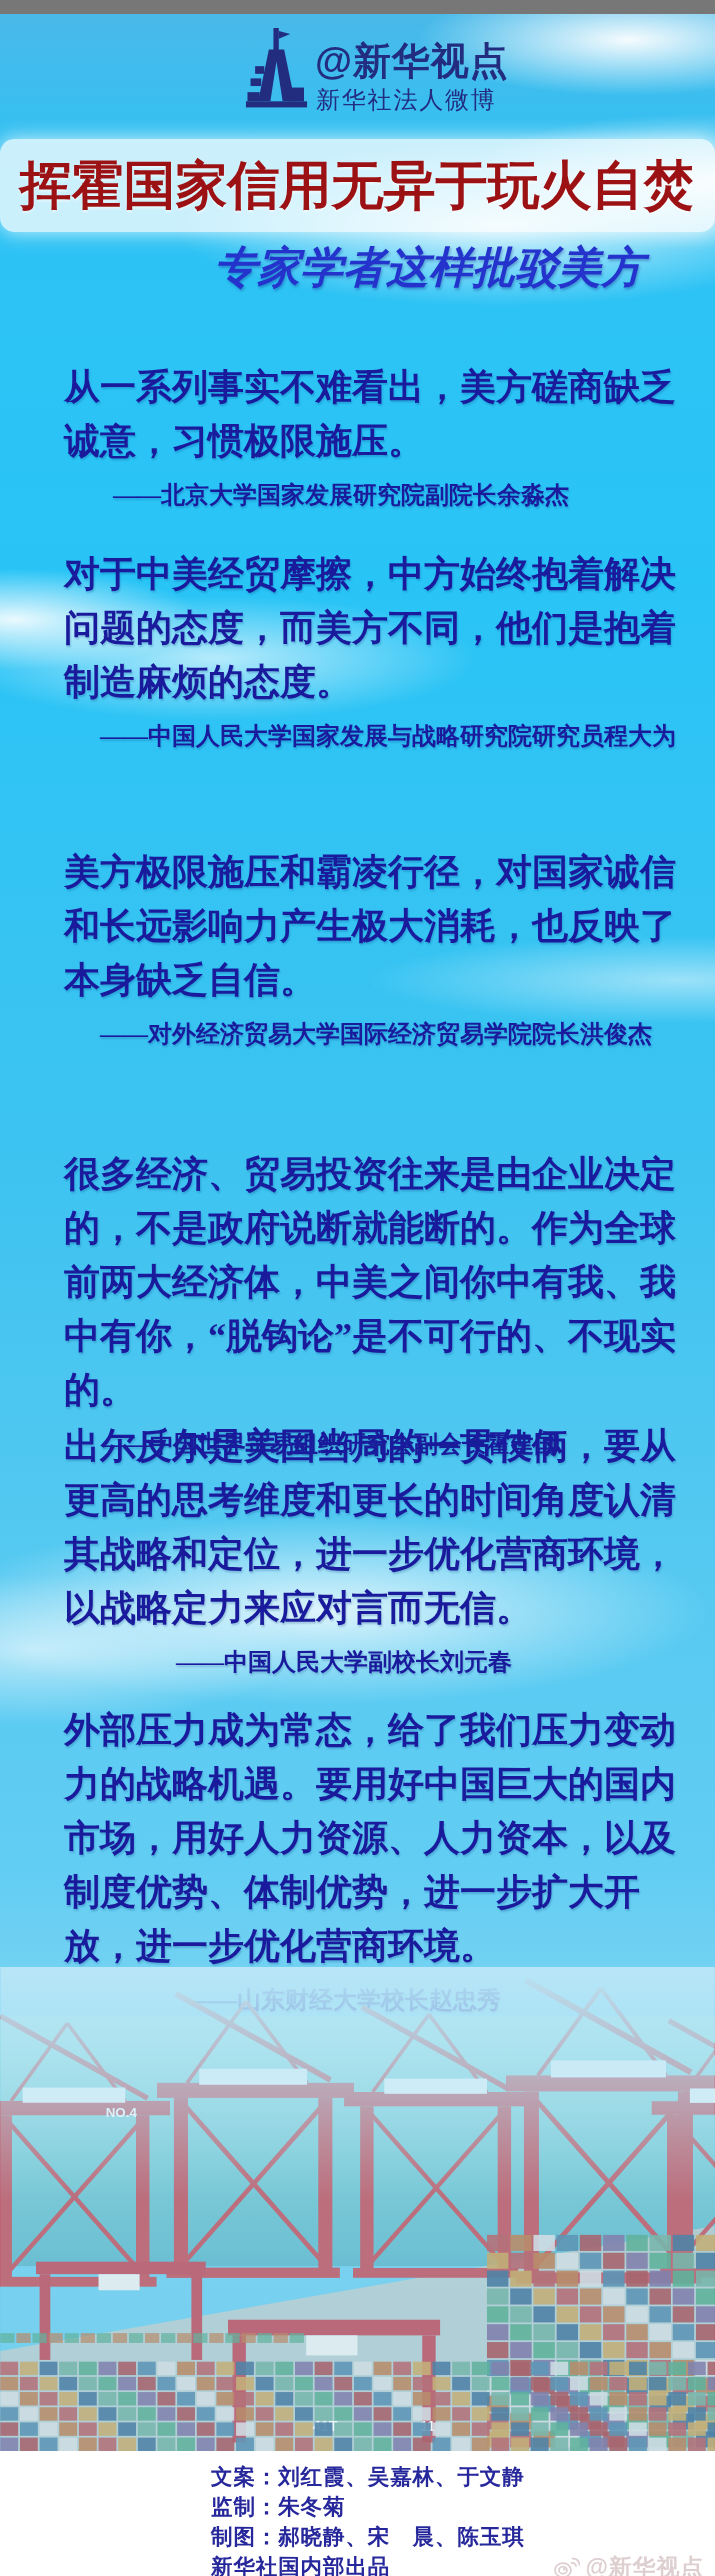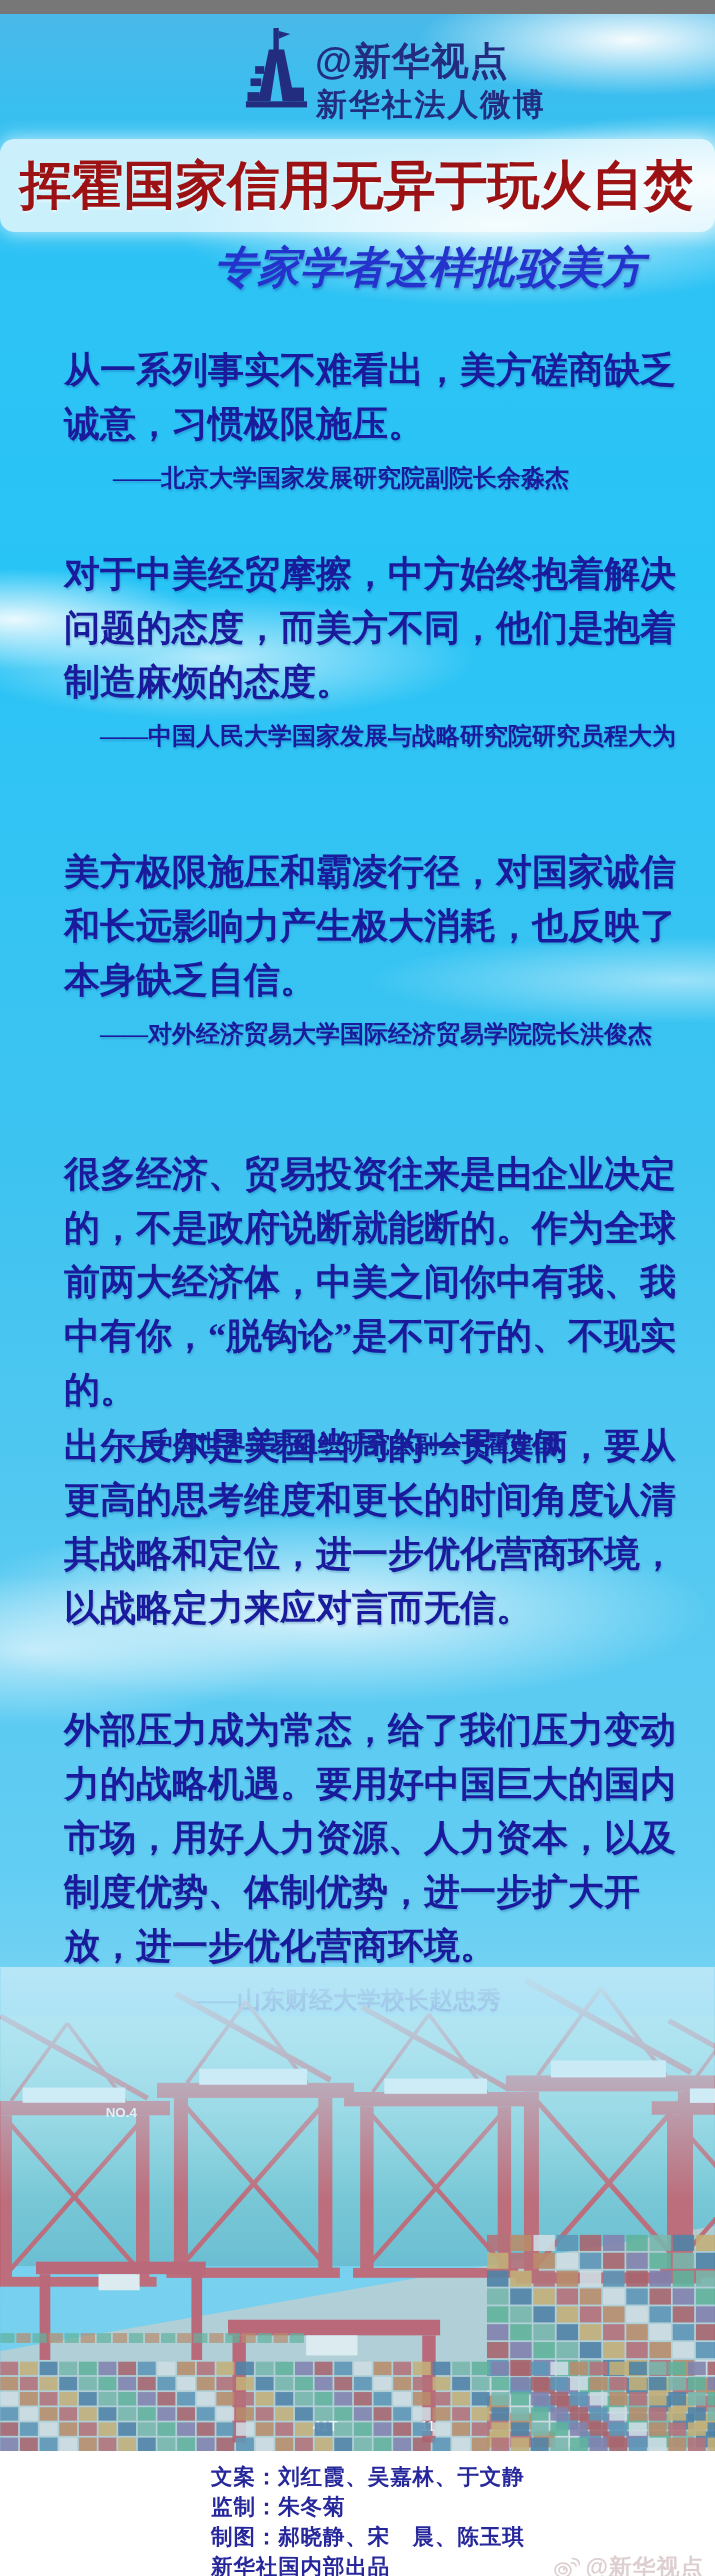--- a/index.html
+++ b/index.html
@@ -29,7 +29,7 @@
   }
   .handle-sub{
     position:absolute;left:316px;top:70px;
-    font-size:31px;font-weight:700;color:#222d80;letter-spacing:1.8px;
+    font-size:24px;font-weight:400;color:#222d80;letter-spacing:1.8px;
   }
   
   .title-band{

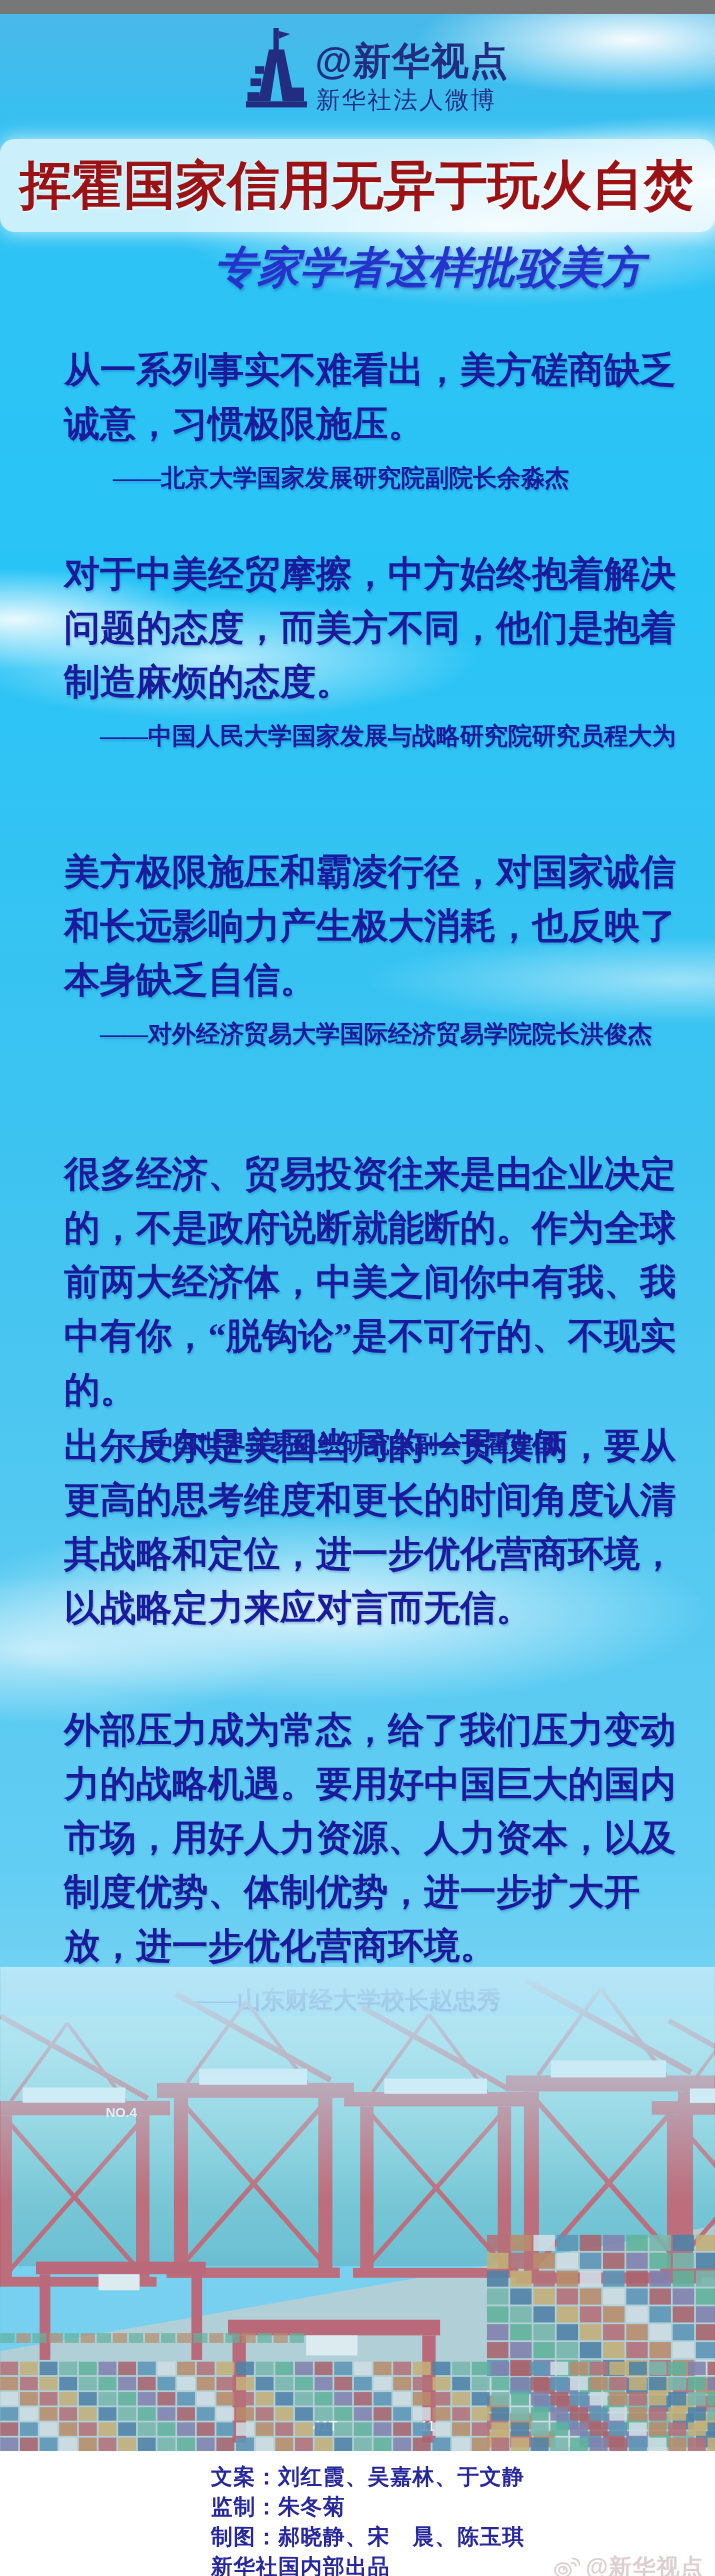--- a/index.html
+++ b/index.html
@@ -69,7 +69,7 @@
     font-family:"Liberation Serif","DejaVu Serif",serif;
     text-shadow:0.9px 1.8px 1.8px rgba(0,60,130,.22);
   }
-  .q1{top:329px;} .q1 .qattr{text-indent:49px;}
+  .q1{top:346px;} .q1 .qattr{text-indent:49px;}
   .q2{top:533px;} .q2 .qattr{text-indent:36px;}
   .q3{top:831px;} .q3 .qattr{text-indent:36px;}
   .q4{top:1133px;} .q4 .qattr{text-indent:38px;}

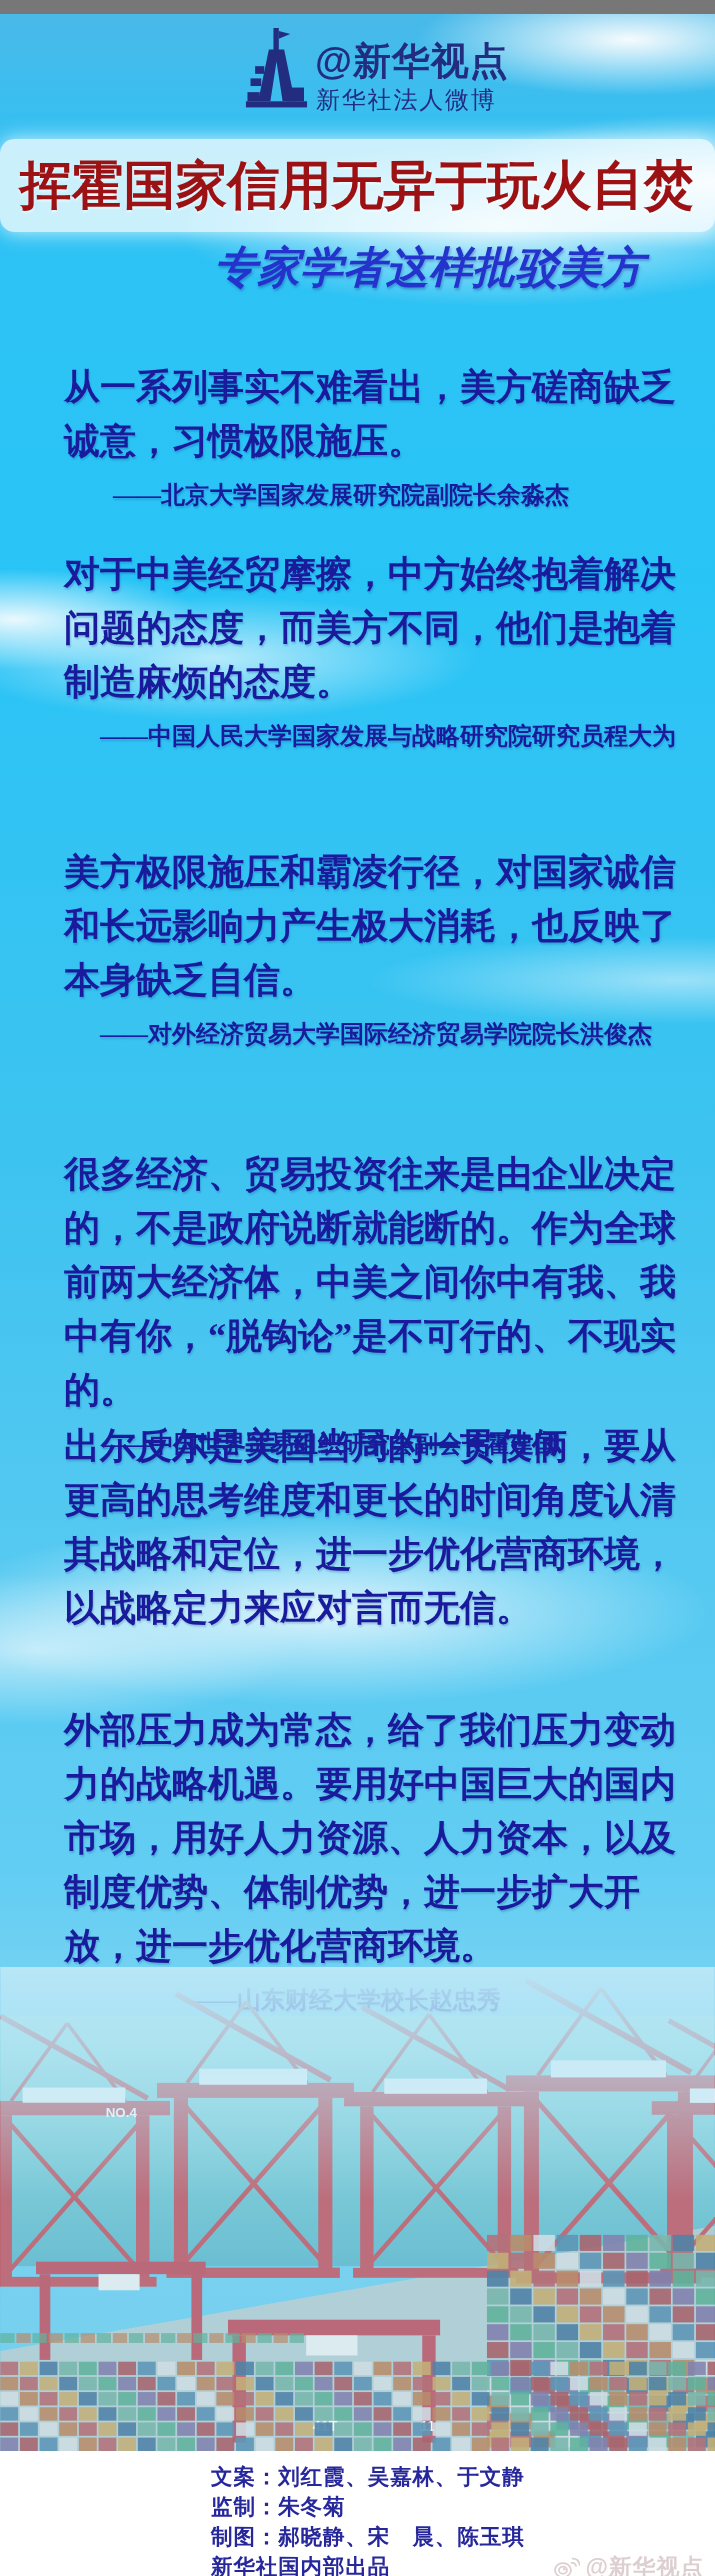--- a/index.html
+++ b/index.html
@@ -142,6 +142,7 @@
   </div>
   <div class="quote q5">
     <p class="qtext">出尔反尔是美国当局的一贯伎俩，要从更高的思考维度和更长的时间角度认清其战略和定位，进一步优化营商环境，以战略定力来应对言而无信。</p>
+    <p class="qattr">——中国人民大学副校长刘元春</p>
   </div>
   <div class="quote q6">
     <p class="qtext">外部压力成为常态，给了我们压力变动力的战略机遇。要用好中国巨大的国内市场，用好人力资源、人力资本，以及制度优势、体制优势，进一步扩大开放，进一步优化营商环境。</p>

